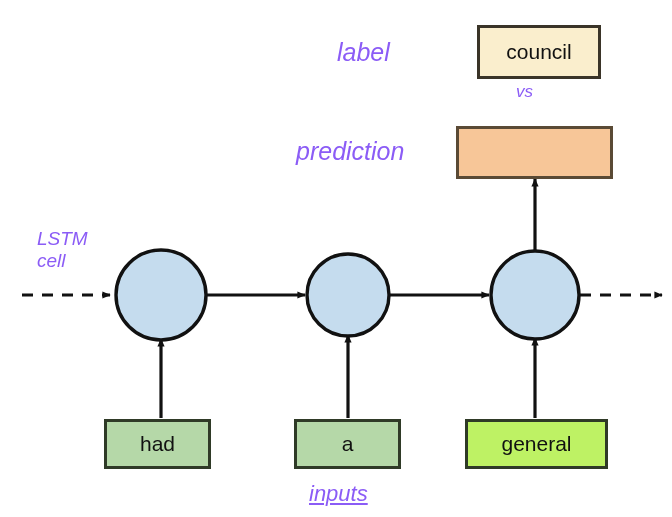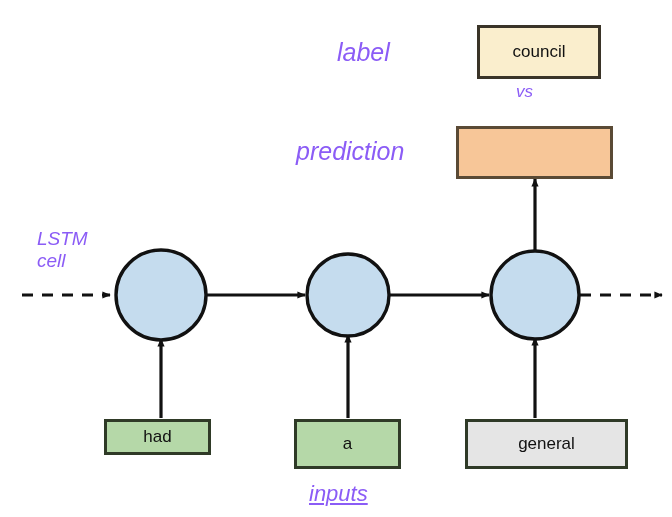--- a/index.html
+++ b/index.html
@@ -30,7 +30,7 @@
     align-items: center;
     justify-content: center;
     font-family: "Liberation Sans", sans-serif;
-    font-size: 17px;
+    font-size: 21px;
     color: #111111;
     letter-spacing: 0px;
   }

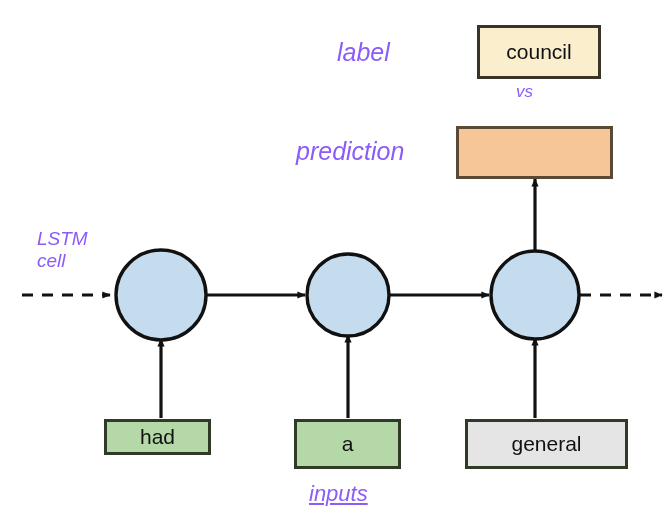--- a/index.html
+++ b/index.html
@@ -107,7 +107,7 @@
 
   <div class="node-box" id="prediction-box" style="left:456px; top:126px; width:157px; height:53px; background:#f7c698; border-color:#5a4a35;"></div>
 
-  <div class="node-box" style="left:104px; top:419px; width:107px; height:36px; background:#b5d8a8; border-color:#2f3a27;">had</div>
+  <div class="node-box" style="left:104px; top:419px; width:107px; height:50px; background:#b5d8a8; border-color:#2f3a27;">had</div>
 
   <div class="node-box" style="left:294px; top:419px; width:107px; height:50px; background:#b5d8a8; border-color:#2f3a27;">a</div>
 

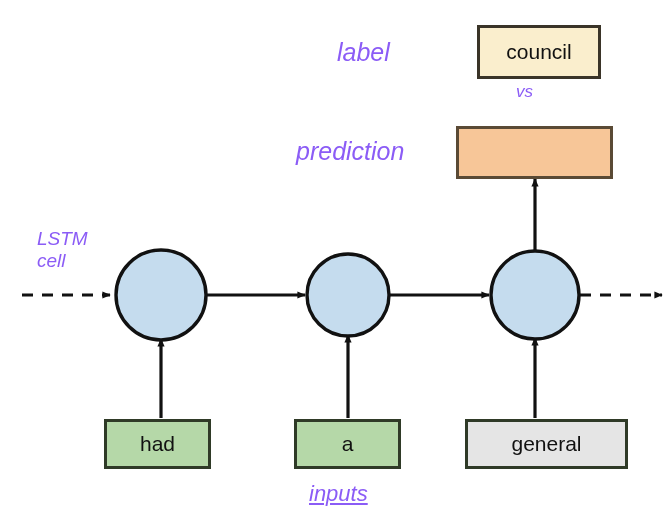--- a/index.html
+++ b/index.html
@@ -111,7 +111,7 @@
 
   <div class="node-box" style="left:294px; top:419px; width:107px; height:50px; background:#b5d8a8; border-color:#2f3a27;">a</div>
 
-  <div class="node-box" style="left:465px; top:419px; width:163px; height:50px; background:#e5e5e5; border-color:#2f3a27;text-align:center;">general</div>
+  <div class="node-box" style="left:465px; top:419px; width:143px; height:50px; background:#bef264; border-color:#2f3a27;text-align:center;">general</div>
 
   <div class="label-text" id="label-label">label</div>
 

